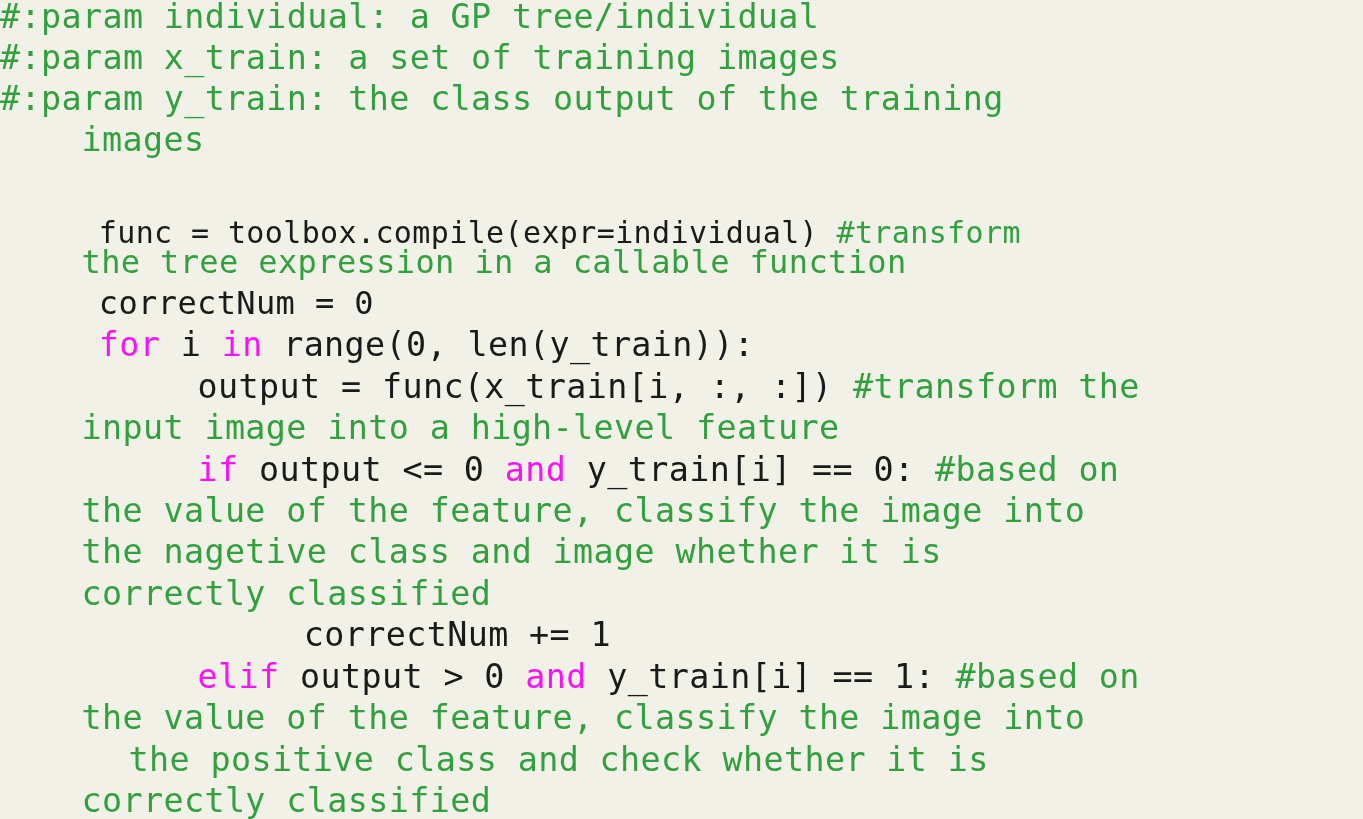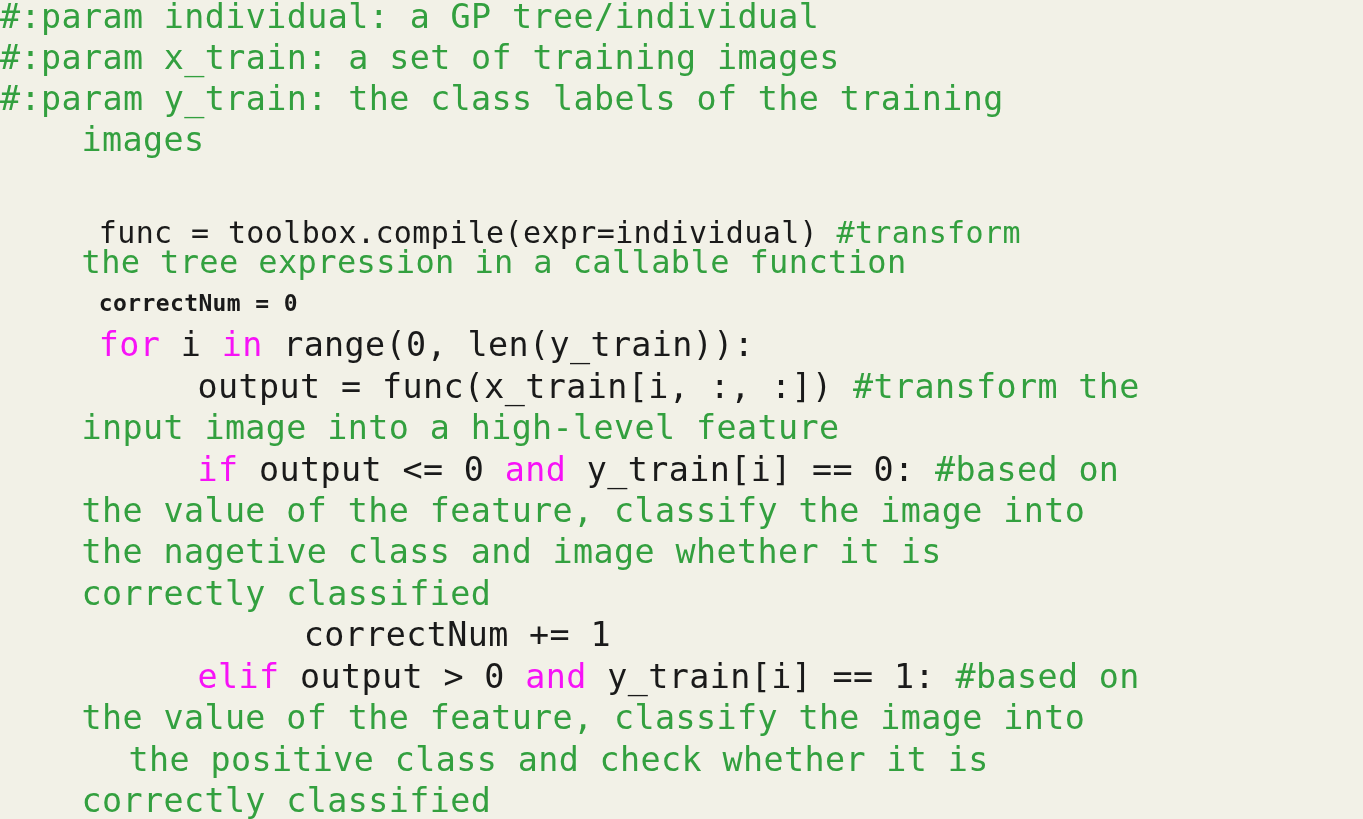--- a/index.html
+++ b/index.html
@@ -49,7 +49,7 @@
 <div id="code-listing" style="background: rgb(242, 241, 231);">
     <div class="code-line" style="top: -4px; padding-left: 0px; font-size: 33.4px; line-height: 41.3px;"><span class="tok tok-comment" style="color: rgb(51, 160, 63);">#:param individual: a GP tree/individual</span></div>
     <div class="code-line" style="top: 37px; padding-left: 0px; font-size: 33.4px; line-height: 41.3px;"><span class="tok tok-comment" style="color: rgb(51, 160, 63);">#:param x_train: a set of training images</span></div>
-    <div class="code-line" style="top: 78px; padding-left: 0px; font-size: 33.4px; line-height: 41.3px;"><span class="tok tok-comment" style="color: rgb(51, 160, 63);">#:param y_train: the class labels of the training</span></div>
+    <div class="code-line" style="top: 78px; padding-left: 0px; font-size: 33.4px; line-height: 41.3px;"><span class="tok tok-comment" style="color: rgb(51, 160, 63);">#:param y_train: the class output of the training</span></div>
     <div class="code-line" style="top: 119px; padding-left: 81.51px; font-size: 33.4px; line-height: 41.3px;"><span class="tok tok-comment" style="color: rgb(51, 160, 63);">images</span></div>
     <div class="code-line" style="top: 160px; padding-left: 0px; font-size: 33.4px; line-height: 41.3px;">&nbsp;</div>
     <div class="code-line" style="top: 212px; padding-left: 98.8px; font-size: 30px; line-height: 41.3px;"><span class="tok tok-code" style="color: rgb(26, 26, 26);">func = toolbox.compile(expr=individual) </span><span class="tok tok-comment" style="color: rgb(51, 160, 63);">#transform</span></div>

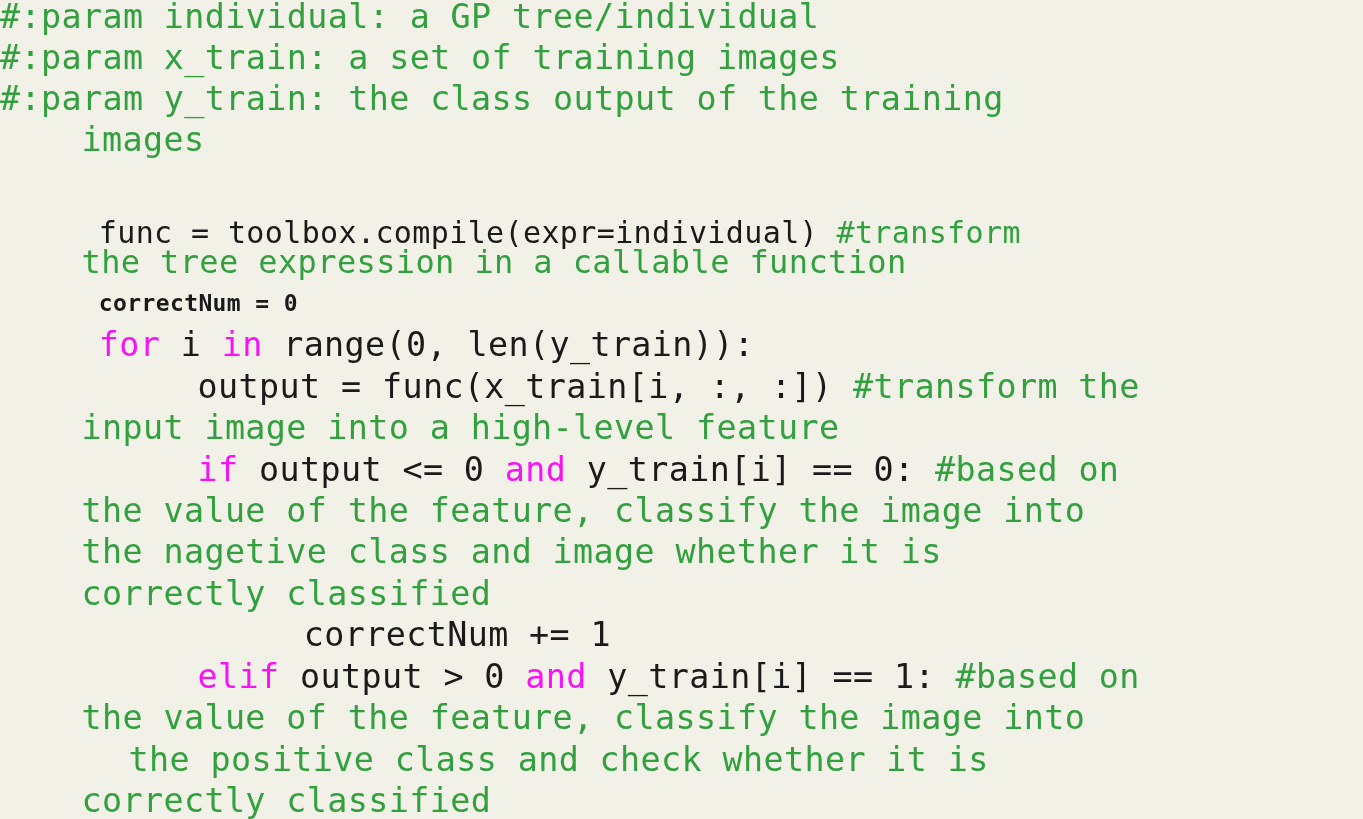--- a/index.html
+++ b/index.html
@@ -54,7 +54,7 @@
     <div class="code-line" style="top: 160px; padding-left: 0px; font-size: 33.4px; line-height: 41.3px;">&nbsp;</div>
     <div class="code-line" style="top: 212px; padding-left: 98.8px; font-size: 30px; line-height: 41.3px;"><span class="tok tok-code" style="color: rgb(26, 26, 26);">func = toolbox.compile(expr=individual) </span><span class="tok tok-comment" style="color: rgb(51, 160, 63);">#transform</span></div>
     <div class="code-line" style="top: 242px; padding-left: 81.51px; font-size: 32px; line-height: 41.3px;"><span class="tok tok-comment" style="color: rgb(51, 160, 63);">the tree expression in a callable function</span></div>
-    <div class="code-line" style="top: 283px; padding-left: 98.8px; font-size: 23px; line-height: 41.3px; font-weight: bold;"><span class="tok tok-code" style="color: rgb(26, 26, 26);">correctNum = 0</span></div>
+    <div class="code-line" style="top: 283px; padding-left: 98.8px; font-size: 32px; line-height: 41.3px;"><span class="tok tok-code" style="color: rgb(26, 26, 26);">correctNum = 0</span></div>
     <div class="code-line" style="top: 324px; padding-left: 98.8px; font-size: 33.4px; line-height: 41.3px;"><span class="tok tok-keyword" style="color: rgb(247, 18, 247);">for</span><span class="tok tok-code" style="color: rgb(26, 26, 26);"> i </span><span class="tok tok-keyword" style="color: rgb(247, 18, 247);">in</span><span class="tok tok-code" style="color: rgb(26, 26, 26);"> range(0, len(y_train)):</span></div>
     <div class="code-line" style="top: 366px; padding-left: 197.6px; font-size: 33.4px; line-height: 41.3px;"><span class="tok tok-code" style="color: rgb(26, 26, 26);">output = func(x_train[i, :, :]) </span><span class="tok tok-comment" style="color: rgb(51, 160, 63);">#transform the</span></div>
     <div class="code-line" style="top: 407px; padding-left: 81.51px; font-size: 33.4px; line-height: 41.3px;"><span class="tok tok-comment" style="color: rgb(51, 160, 63);">input image into a high-level feature</span></div>

